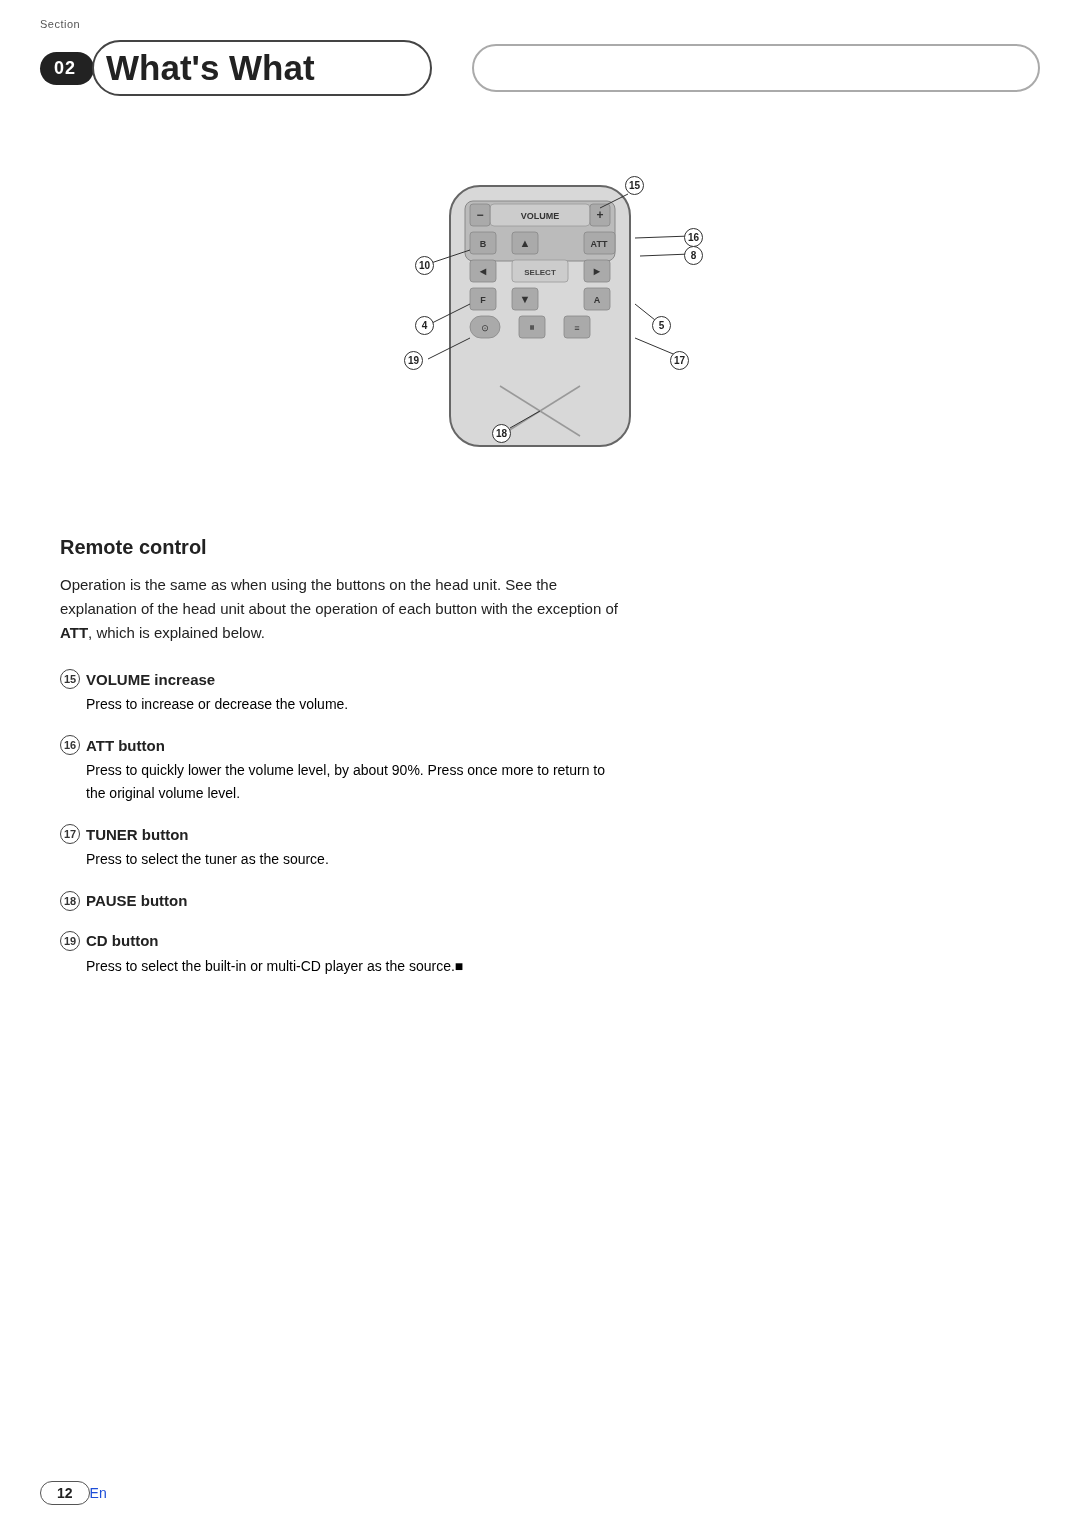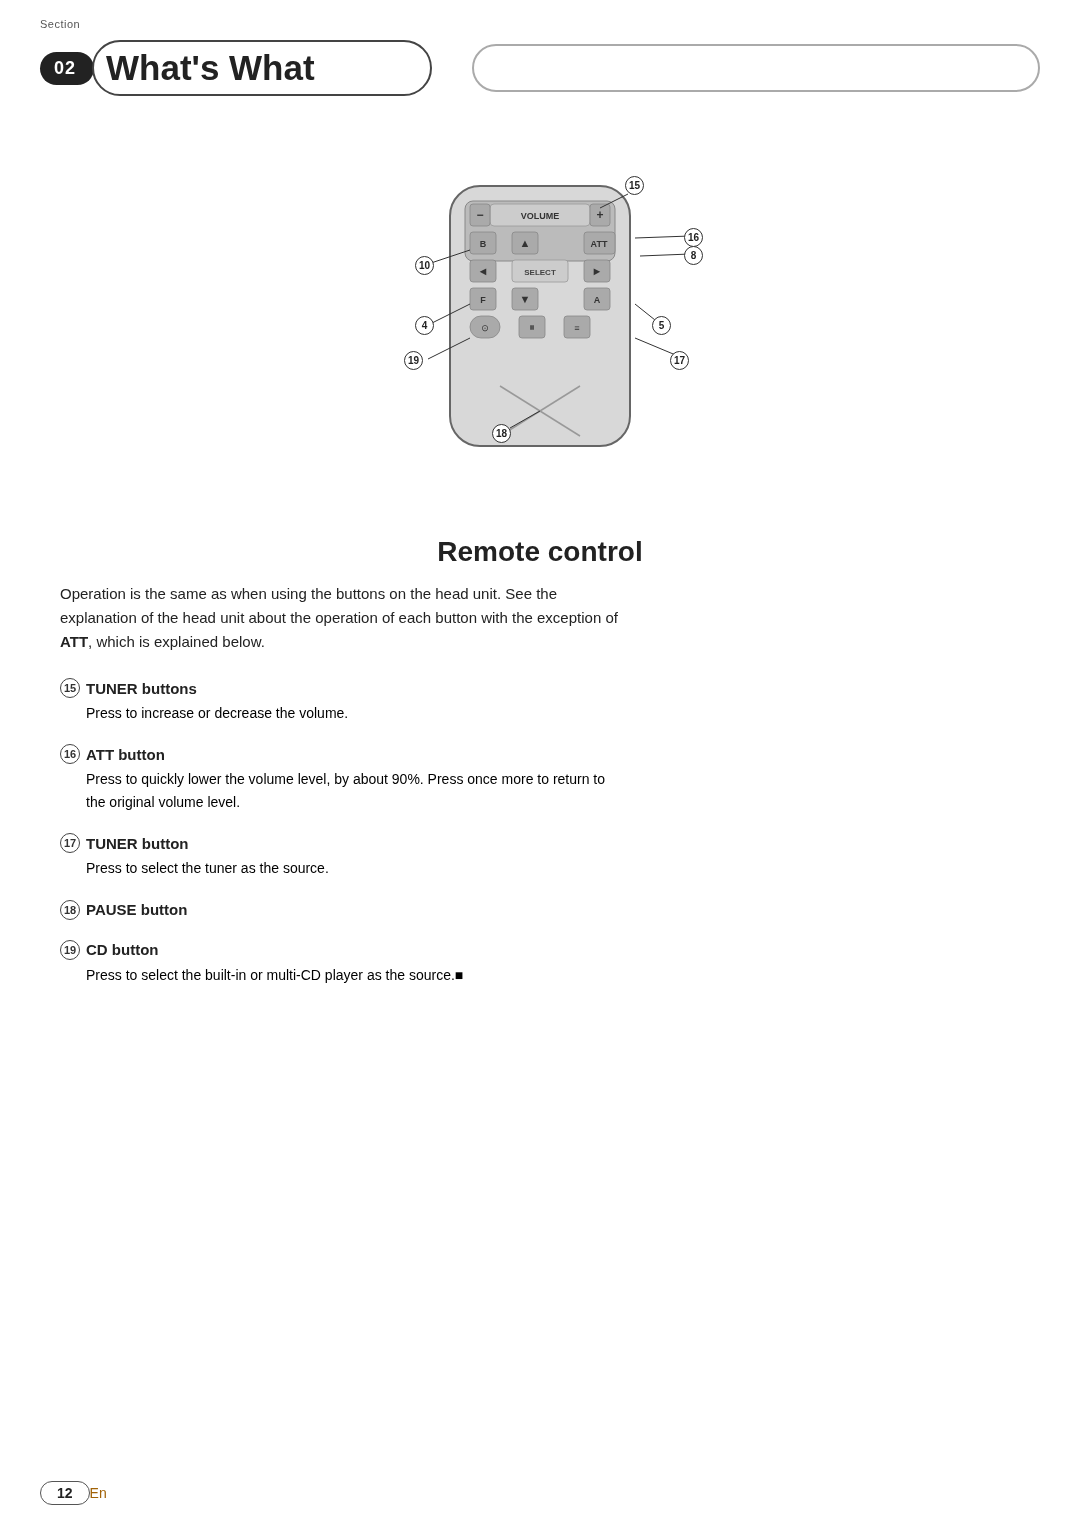--- a/index.html
+++ b/index.html
@@ -81,11 +81,10 @@
 
     
     .section-heading {
-      font-size: 28px;
+      font-size: 20px;
       font-weight: bold;
       margin-bottom: 14px;
       margin-top: 10px;
-      text-align: center;
     }
 
     

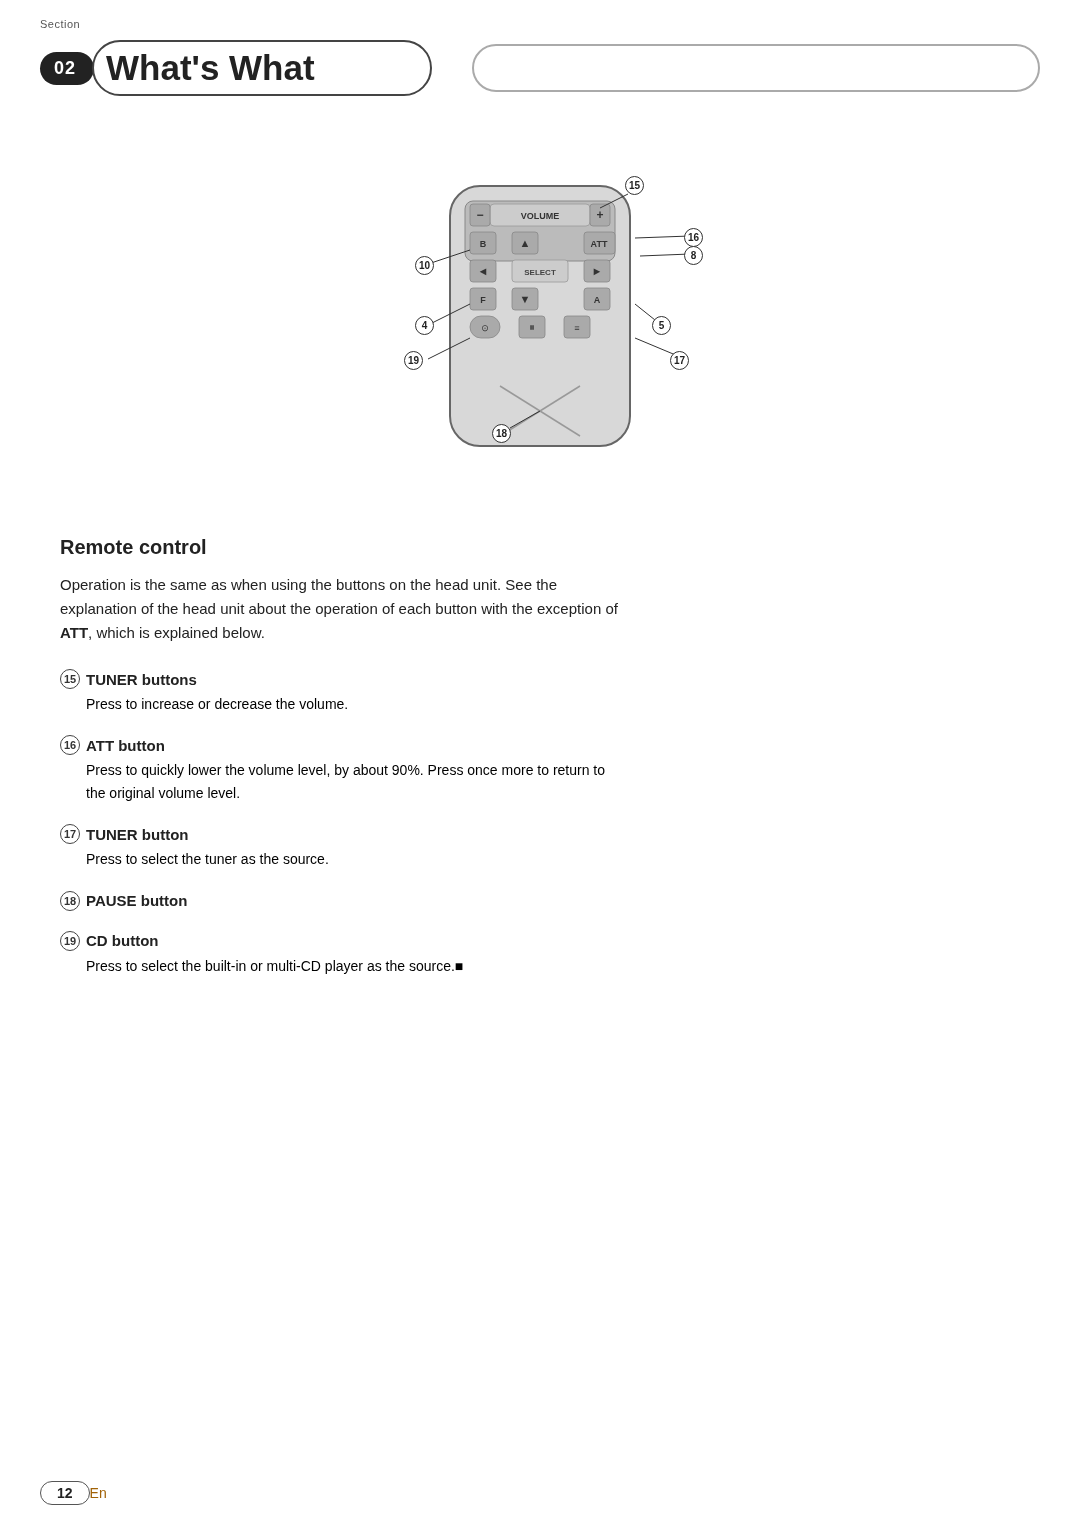--- a/index.html
+++ b/index.html
@@ -287,7 +287,7 @@
     <div class="button-item">
       <div class="button-title">
         <span class="circle-num">15</span>
-        <span>TUNER buttons</span>
+        <span>VOLUME increase</span>
       </div>
       <div class="button-desc">Press to increase or decrease the volume.</div>
     </div>

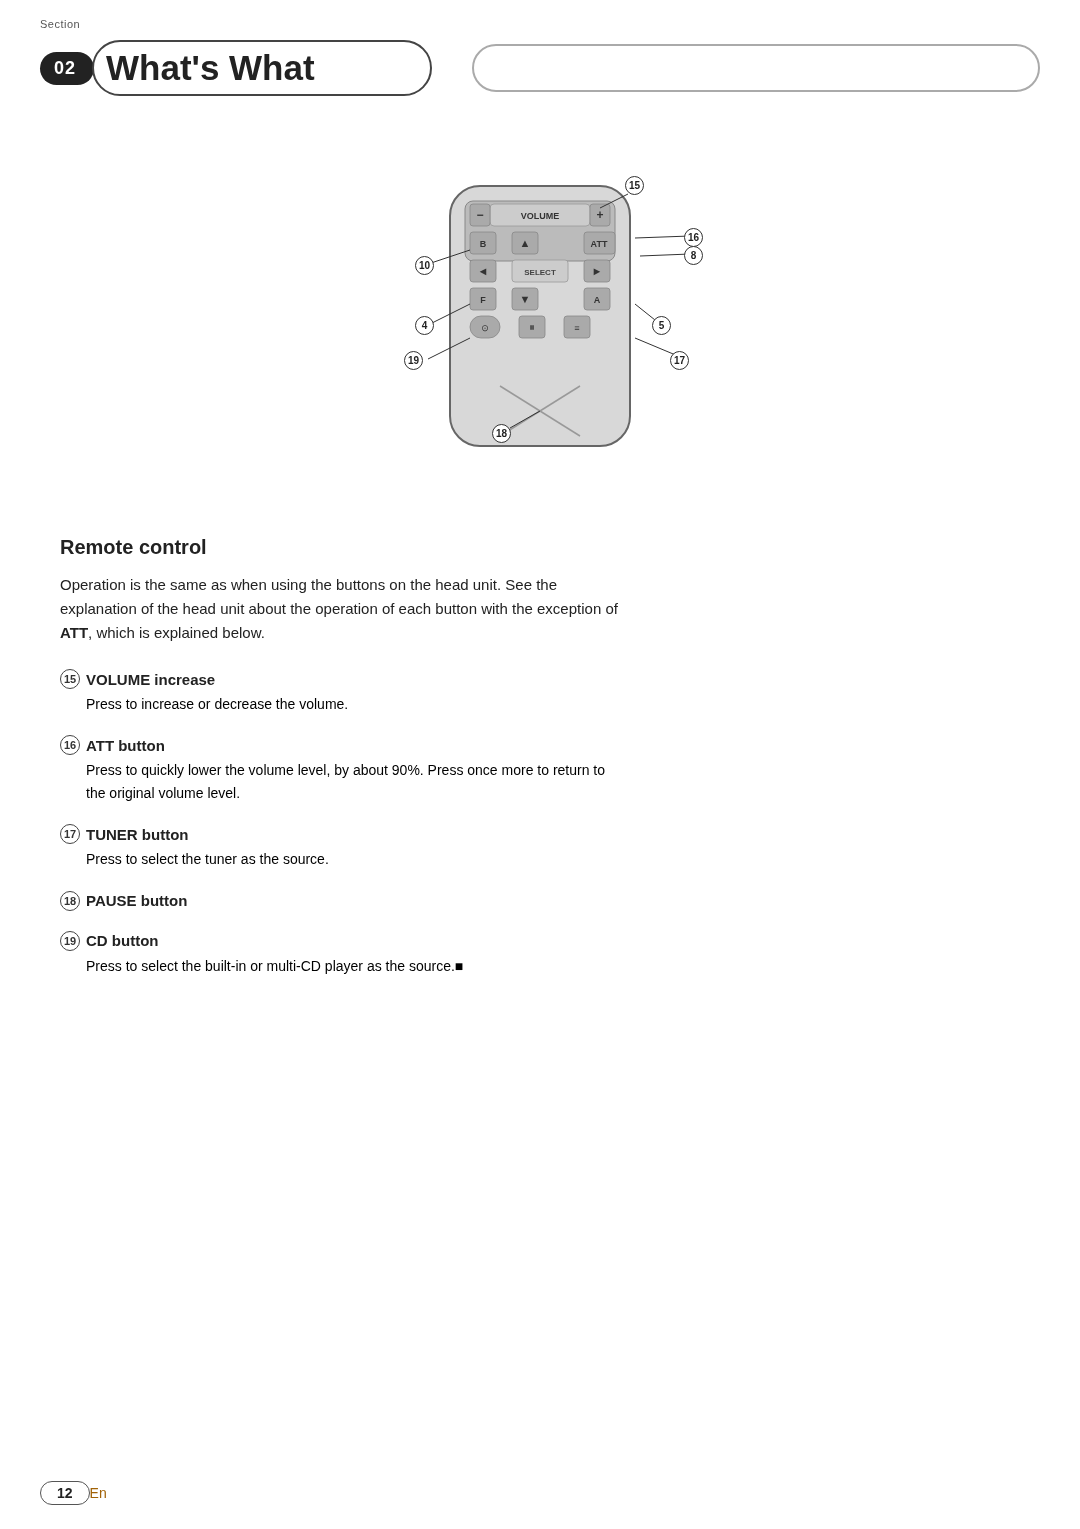--- a/index.html
+++ b/index.html
@@ -145,7 +145,7 @@
     }
     .lang-label {
       font-size: 14px;
-      color: #a16207;
+      color: #1d4ed8;
     }
 
     

